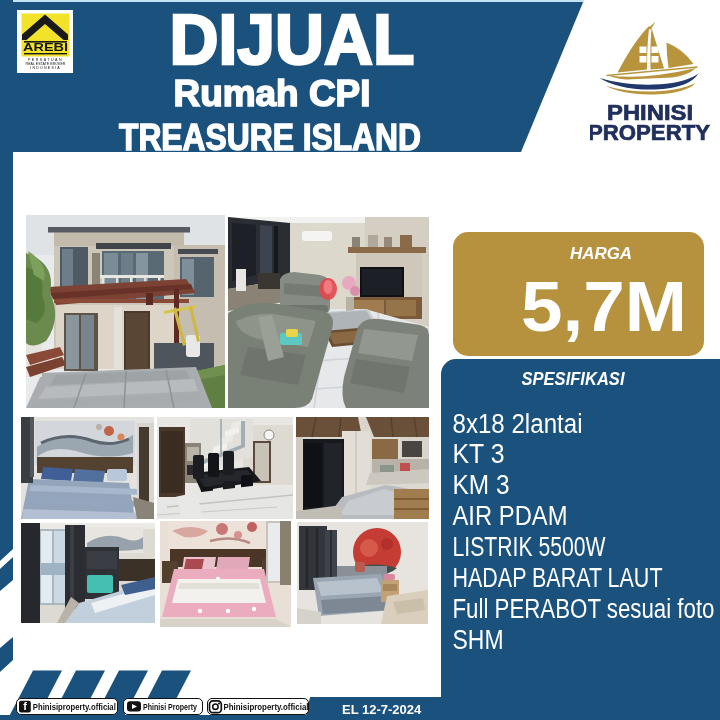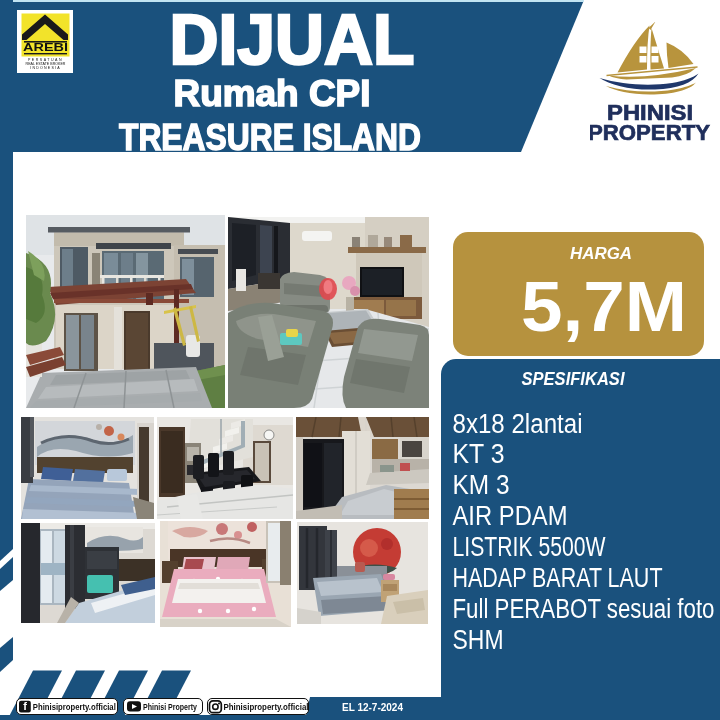--- a/index.html
+++ b/index.html
@@ -498,7 +498,7 @@
 
 <div class="abs" style="left:0;top:715px;width:310px;height:5px;background:#1a517d"></div>
 
-<div class="abs" style="left:342px;top:702px;width:120px;font-size:10px;font-weight:bold;color:#fff">EL 12-7-2024</div>
+<div class="abs" style="left:342px;top:702px;width:120px;font-size:13px;font-weight:bold;color:#fff">EL 12-7-2024</div>
 
 <div class="abs" style="left:16px;top:697.5px;width:102px;height:17px;background:#fff;border:1.4px solid #111;border-radius:5px;box-sizing:border-box"></div>
 

